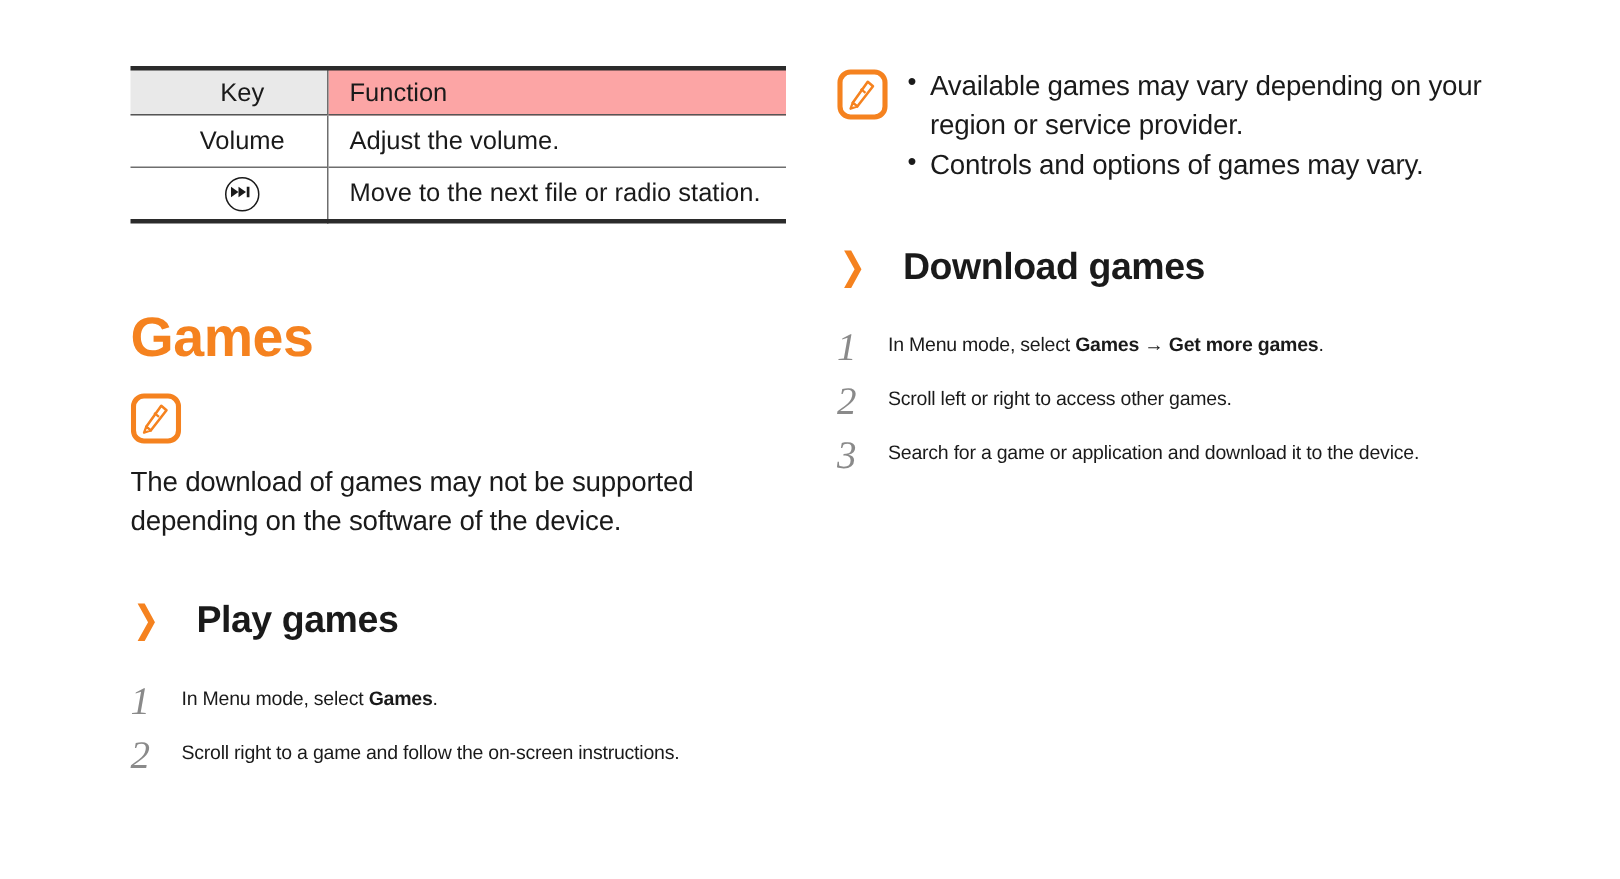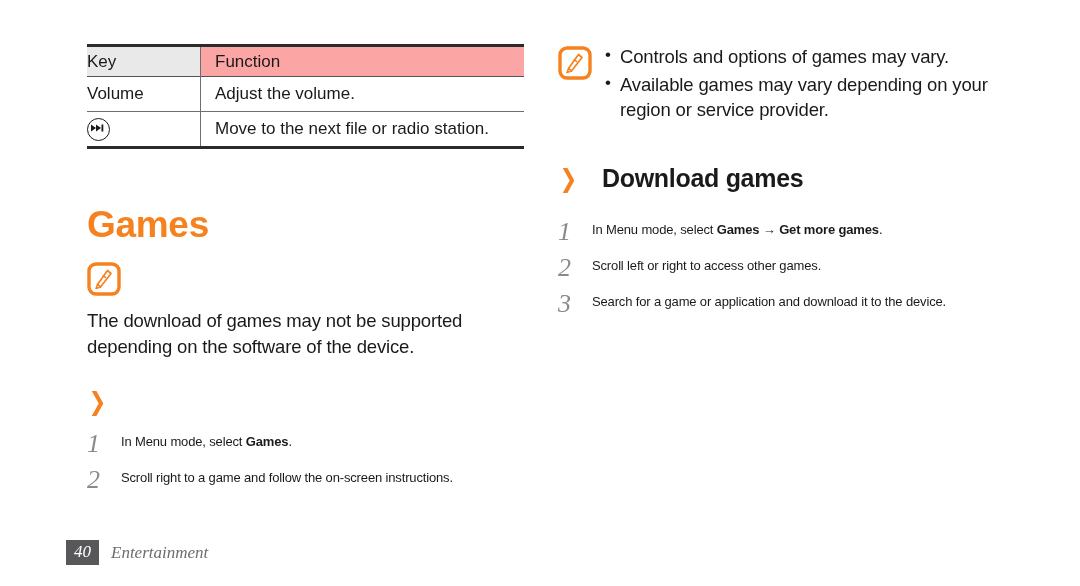--- a/index.html
+++ b/index.html
@@ -49,8 +49,9 @@
   }
   .key-table .c-key {
     width: 113px;
-    text-align: left;
+    text-align: center;
     border-right: 1px solid #6e6e6e;
+    padding-left: 18px;
   }
   .key-table .c-fn {
     padding-left: 14px;

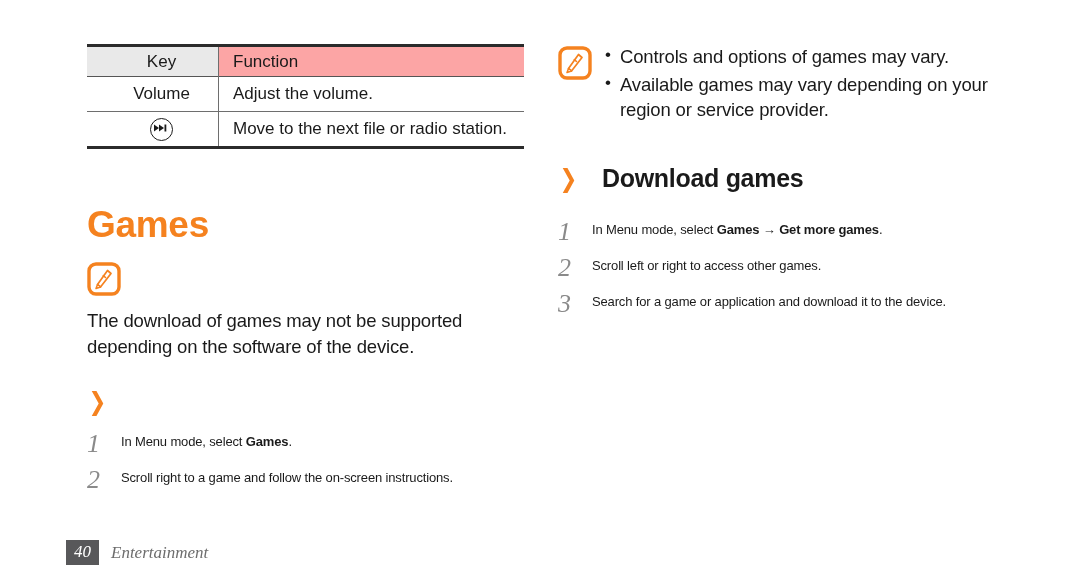--- a/index.html
+++ b/index.html
@@ -293,8 +293,8 @@
       </span>
       <div class="note-body" style="width:390px;">
         <ul class="note-list">
+          <li>Available games may vary depending on your region or service provider.</li>
           <li>Controls and options of games may vary.</li>
-          <li>Available games may vary depending on your region or service provider.</li>
         </ul>
       </div>
     </div>

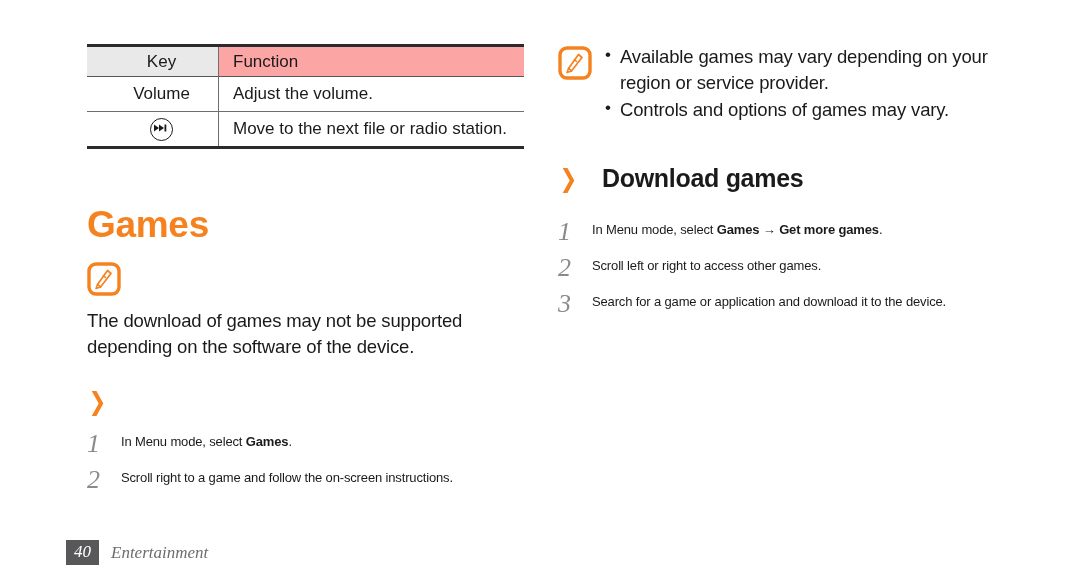--- a/index.html
+++ b/index.html
@@ -266,6 +266,7 @@
 
     <div class="h2row" style="margin-top:30px;">
       <span class="chev">❯</span>
+      <h2 class="sub">Play games</h2>
     </div>
 
     <ol class="steps" style="margin-top:19px;">

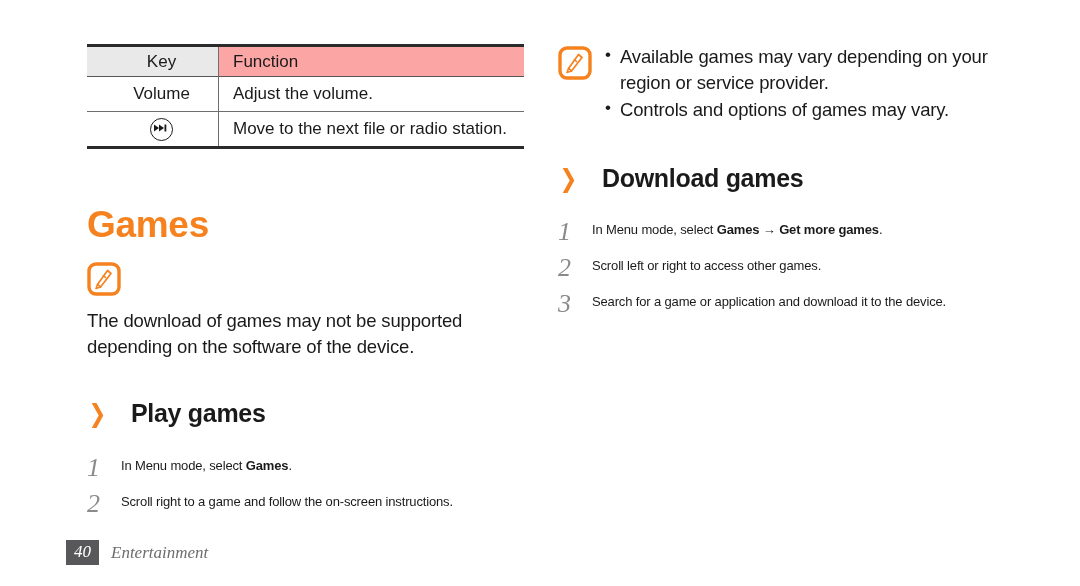--- a/index.html
+++ b/index.html
@@ -321,10 +321,6 @@
     </ol>
   </div>
 
-  <div class="footer">
-    <span class="pagenum">40</span>
-    <span class="footlabel">Entertainment</span>
-  </div>
 
 </div>
 

